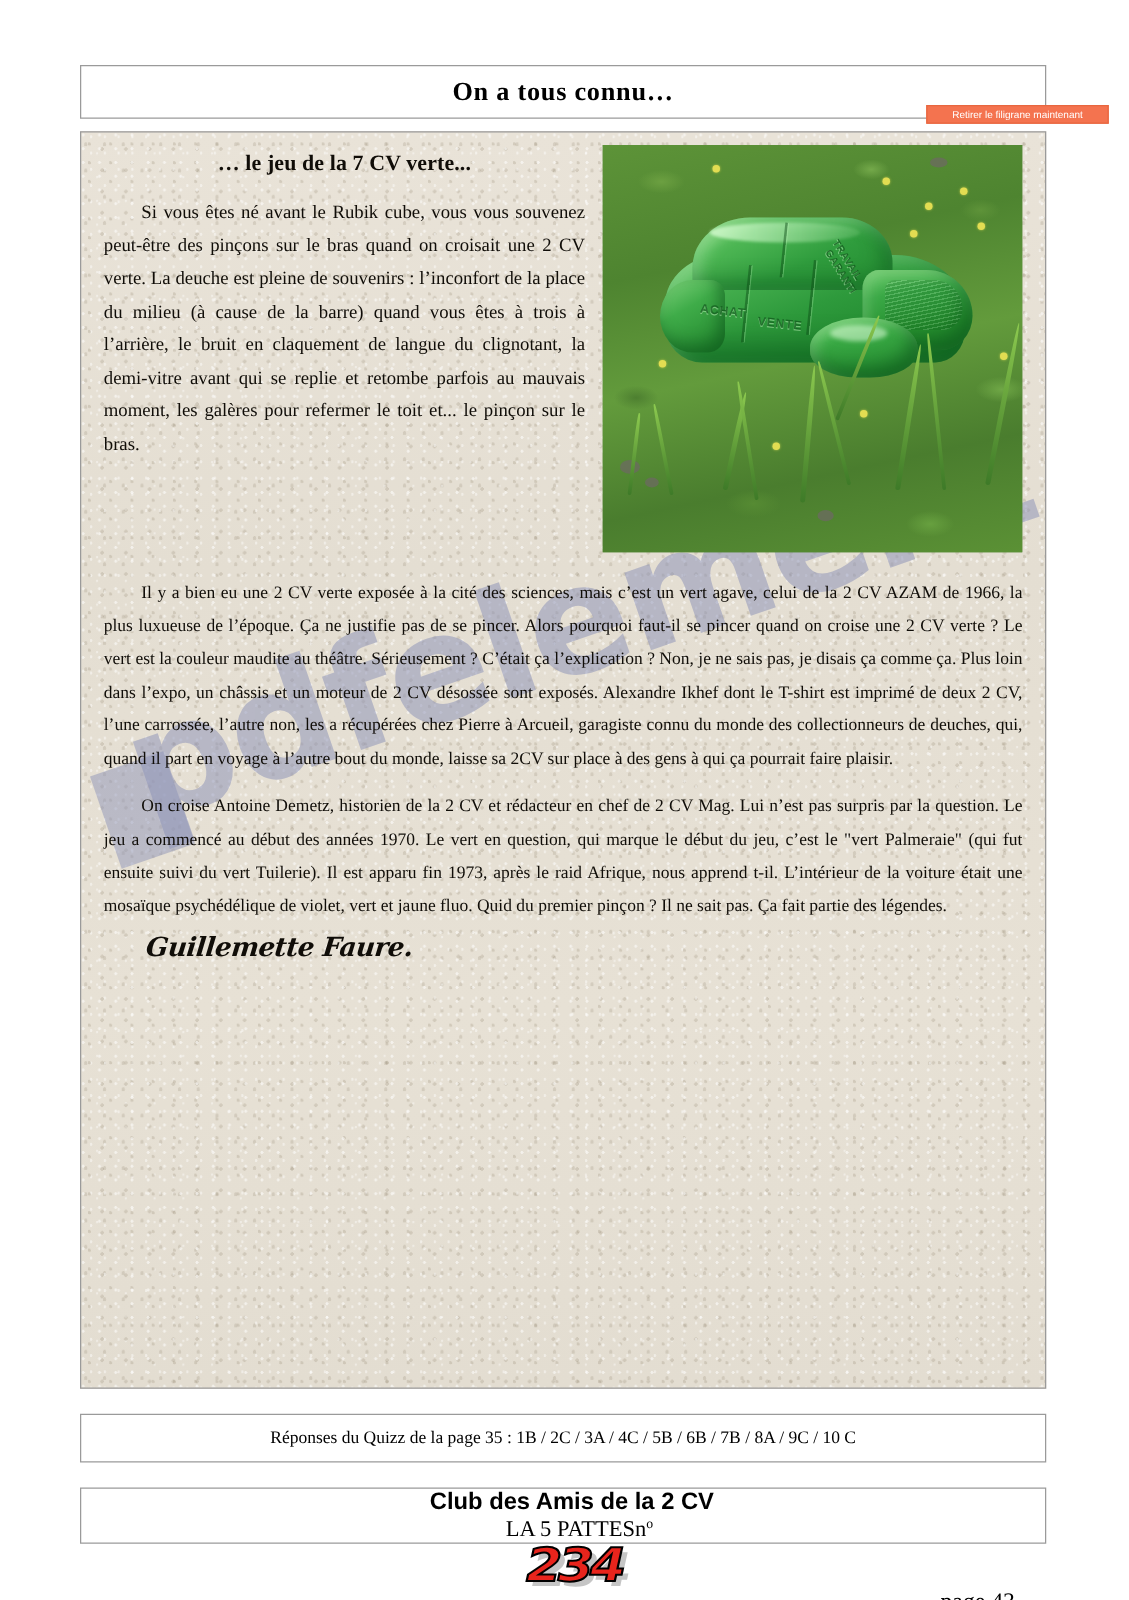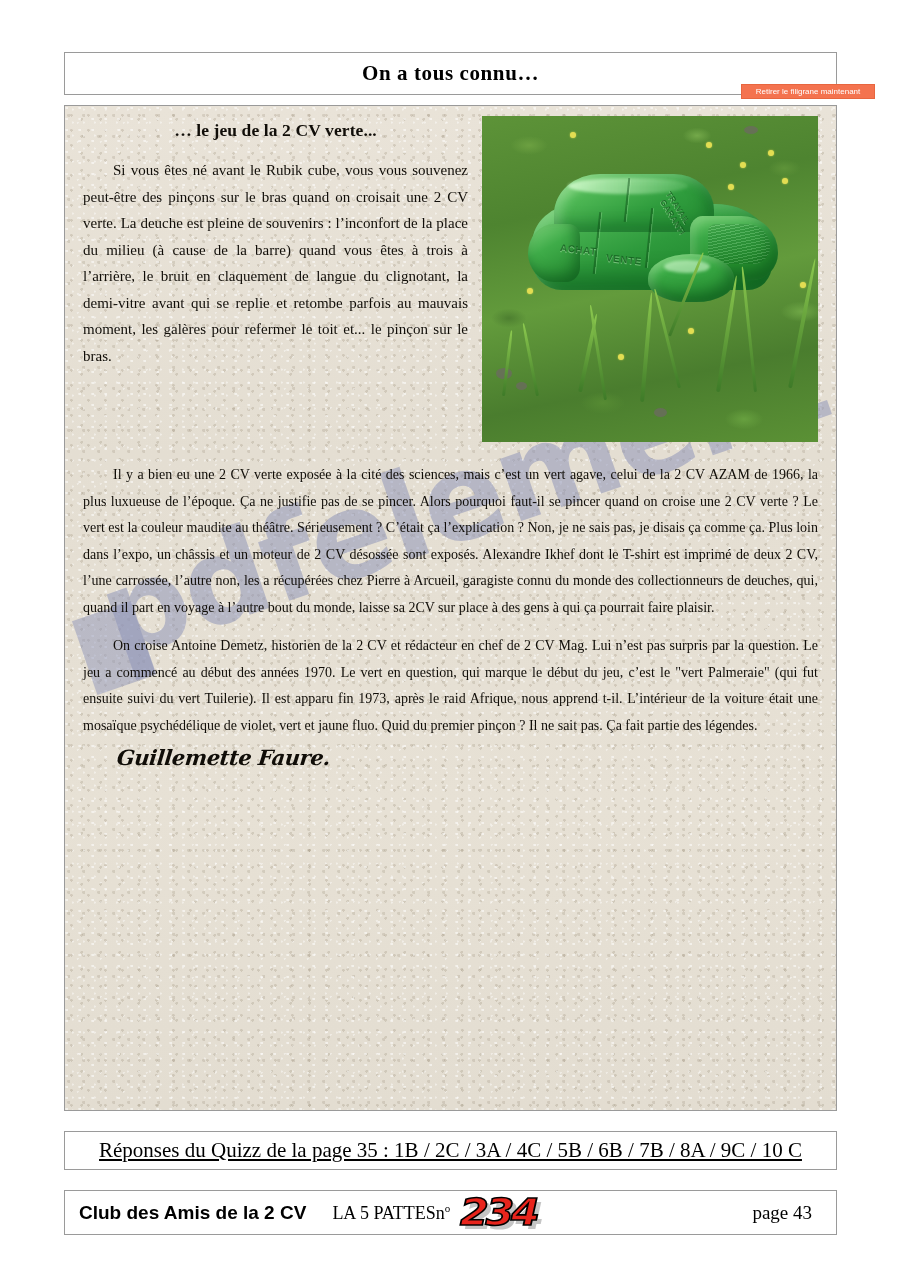--- a/index.html
+++ b/index.html
@@ -48,7 +48,7 @@
   #wm-pill {
     position: absolute;
     left: 741px; top: 84px;
-    width: 134px; height: 15px;
+    width: 146px; height: 15px;
     background: #f4734f;
     border: 1px solid #e8663f;
     box-sizing: border-box;

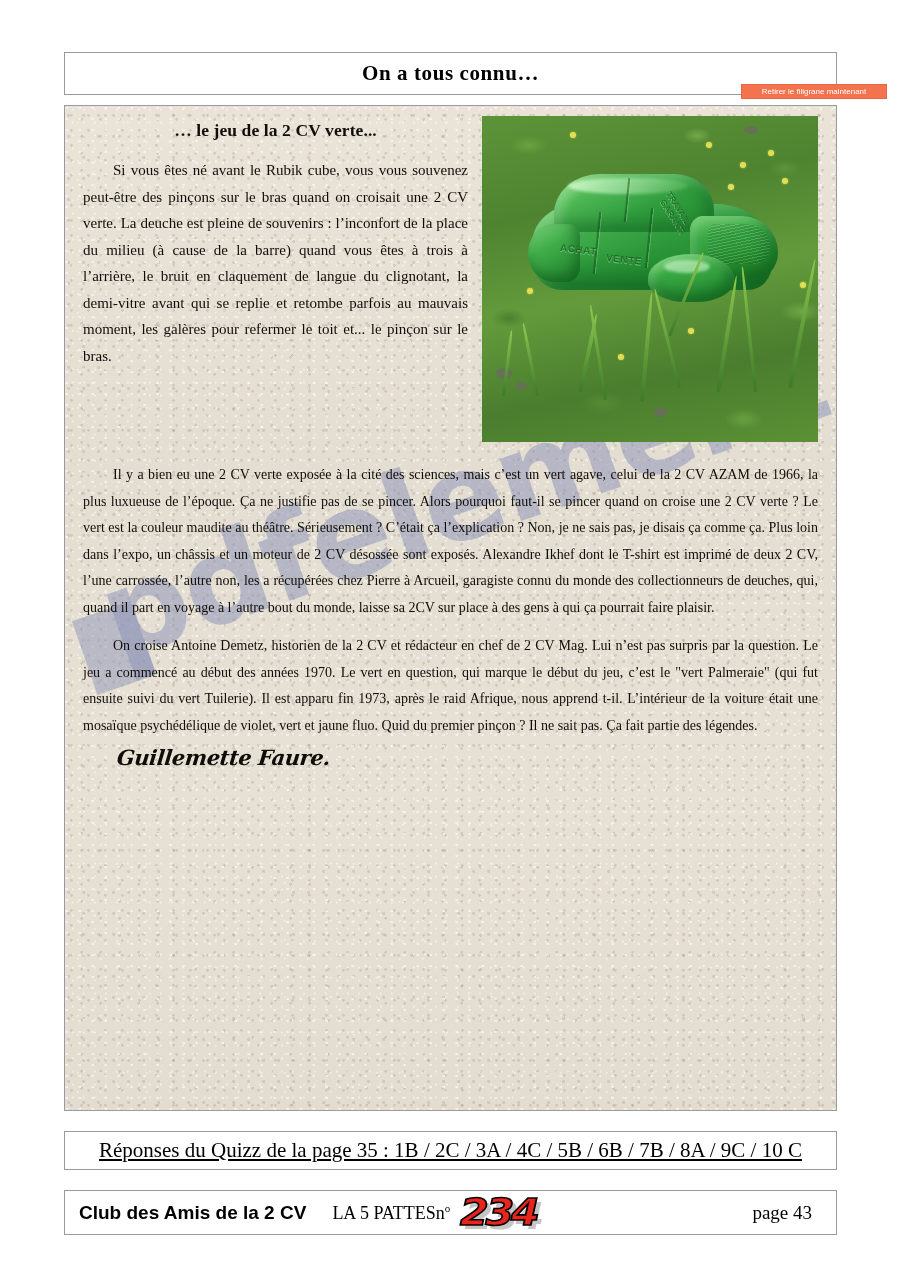--- a/index.html
+++ b/index.html
@@ -473,7 +473,7 @@
       </div>
 
       
-      <div class="head-line">… le jeu de la 2 CV verte...</div>
+      <div class="head-line">… le jeu de la 7 CV verte...</div>
 
       
       <p class="col-p">Si vous êtes né avant le Rubik cube, vous vous souvenez peut-être des pinçons sur le bras quand on croisait une 2 CV verte. La deuche est pleine de souvenirs : l’inconfort de la place du milieu (à cause de la barre) quand vous êtes à trois à l’arrière, le bruit en claquement de langue du clignotant, la demi-vitre avant qui se replie et retombe parfois au mauvais moment, les galères pour refermer le toit et... le pinçon sur le bras.</p>

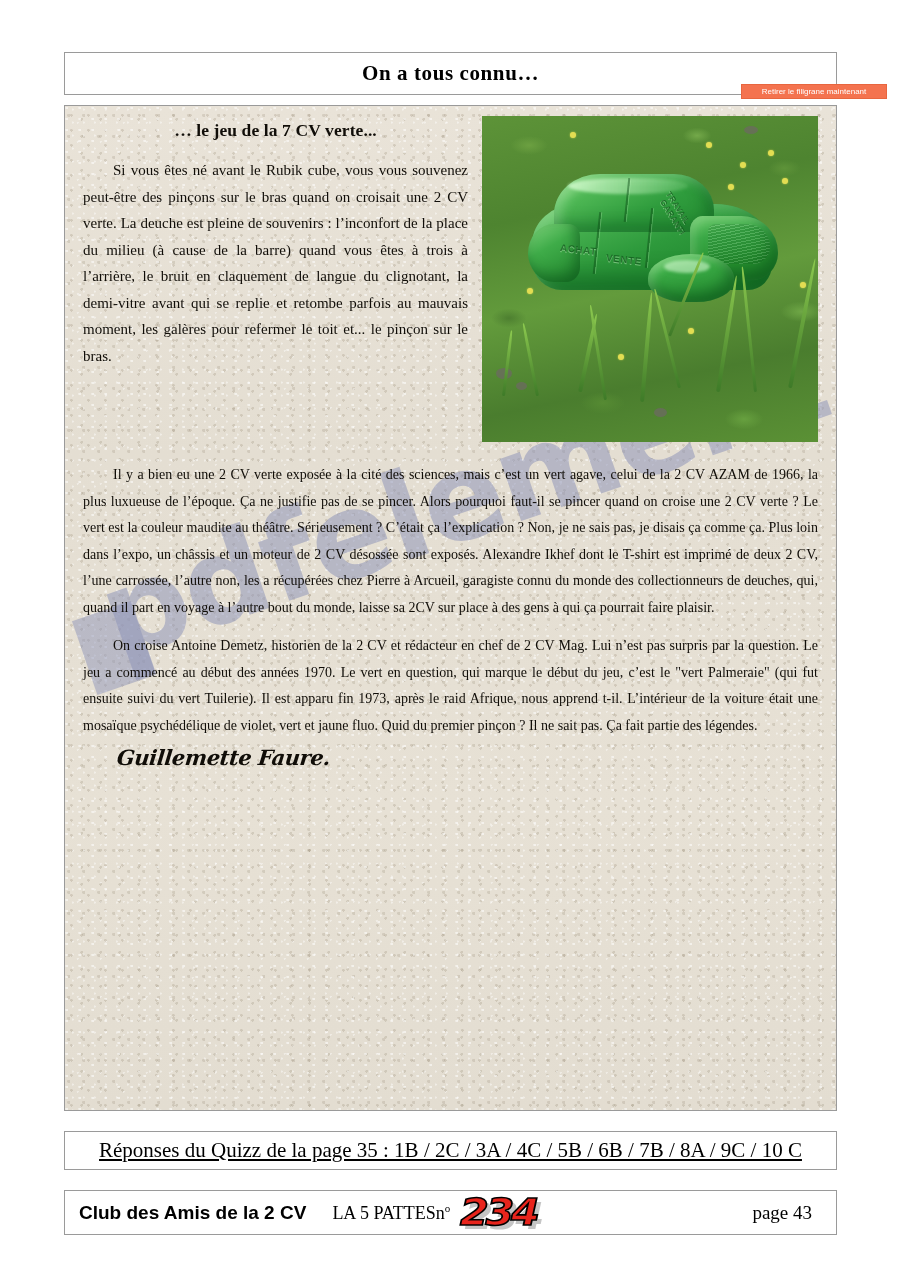--- a/index.html
+++ b/index.html
@@ -346,9 +346,8 @@
     z-index: 30;
   }
   #quizz .quizz-text {
-    font-size: 21px;
+    font-size: 14px;
     color: #000;
-    text-decoration: underline;
   }
 
   

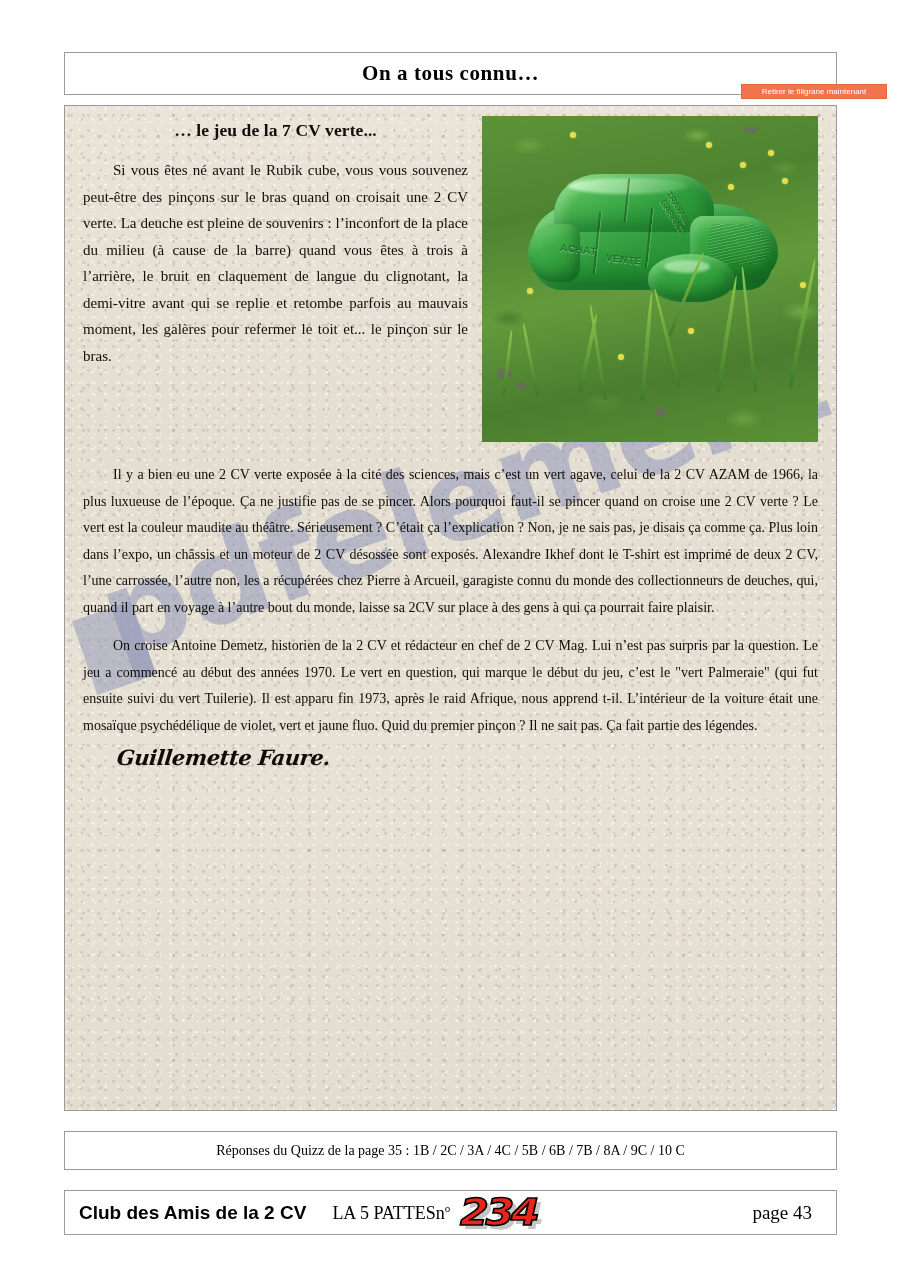--- a/index.html
+++ b/index.html
@@ -361,6 +361,7 @@
     display: flex;
     align-items: center;
     z-index: 30;
+    flex-direction: column;
   }
   #footer .club {
     font-family: "Liberation Sans", sans-serif;

